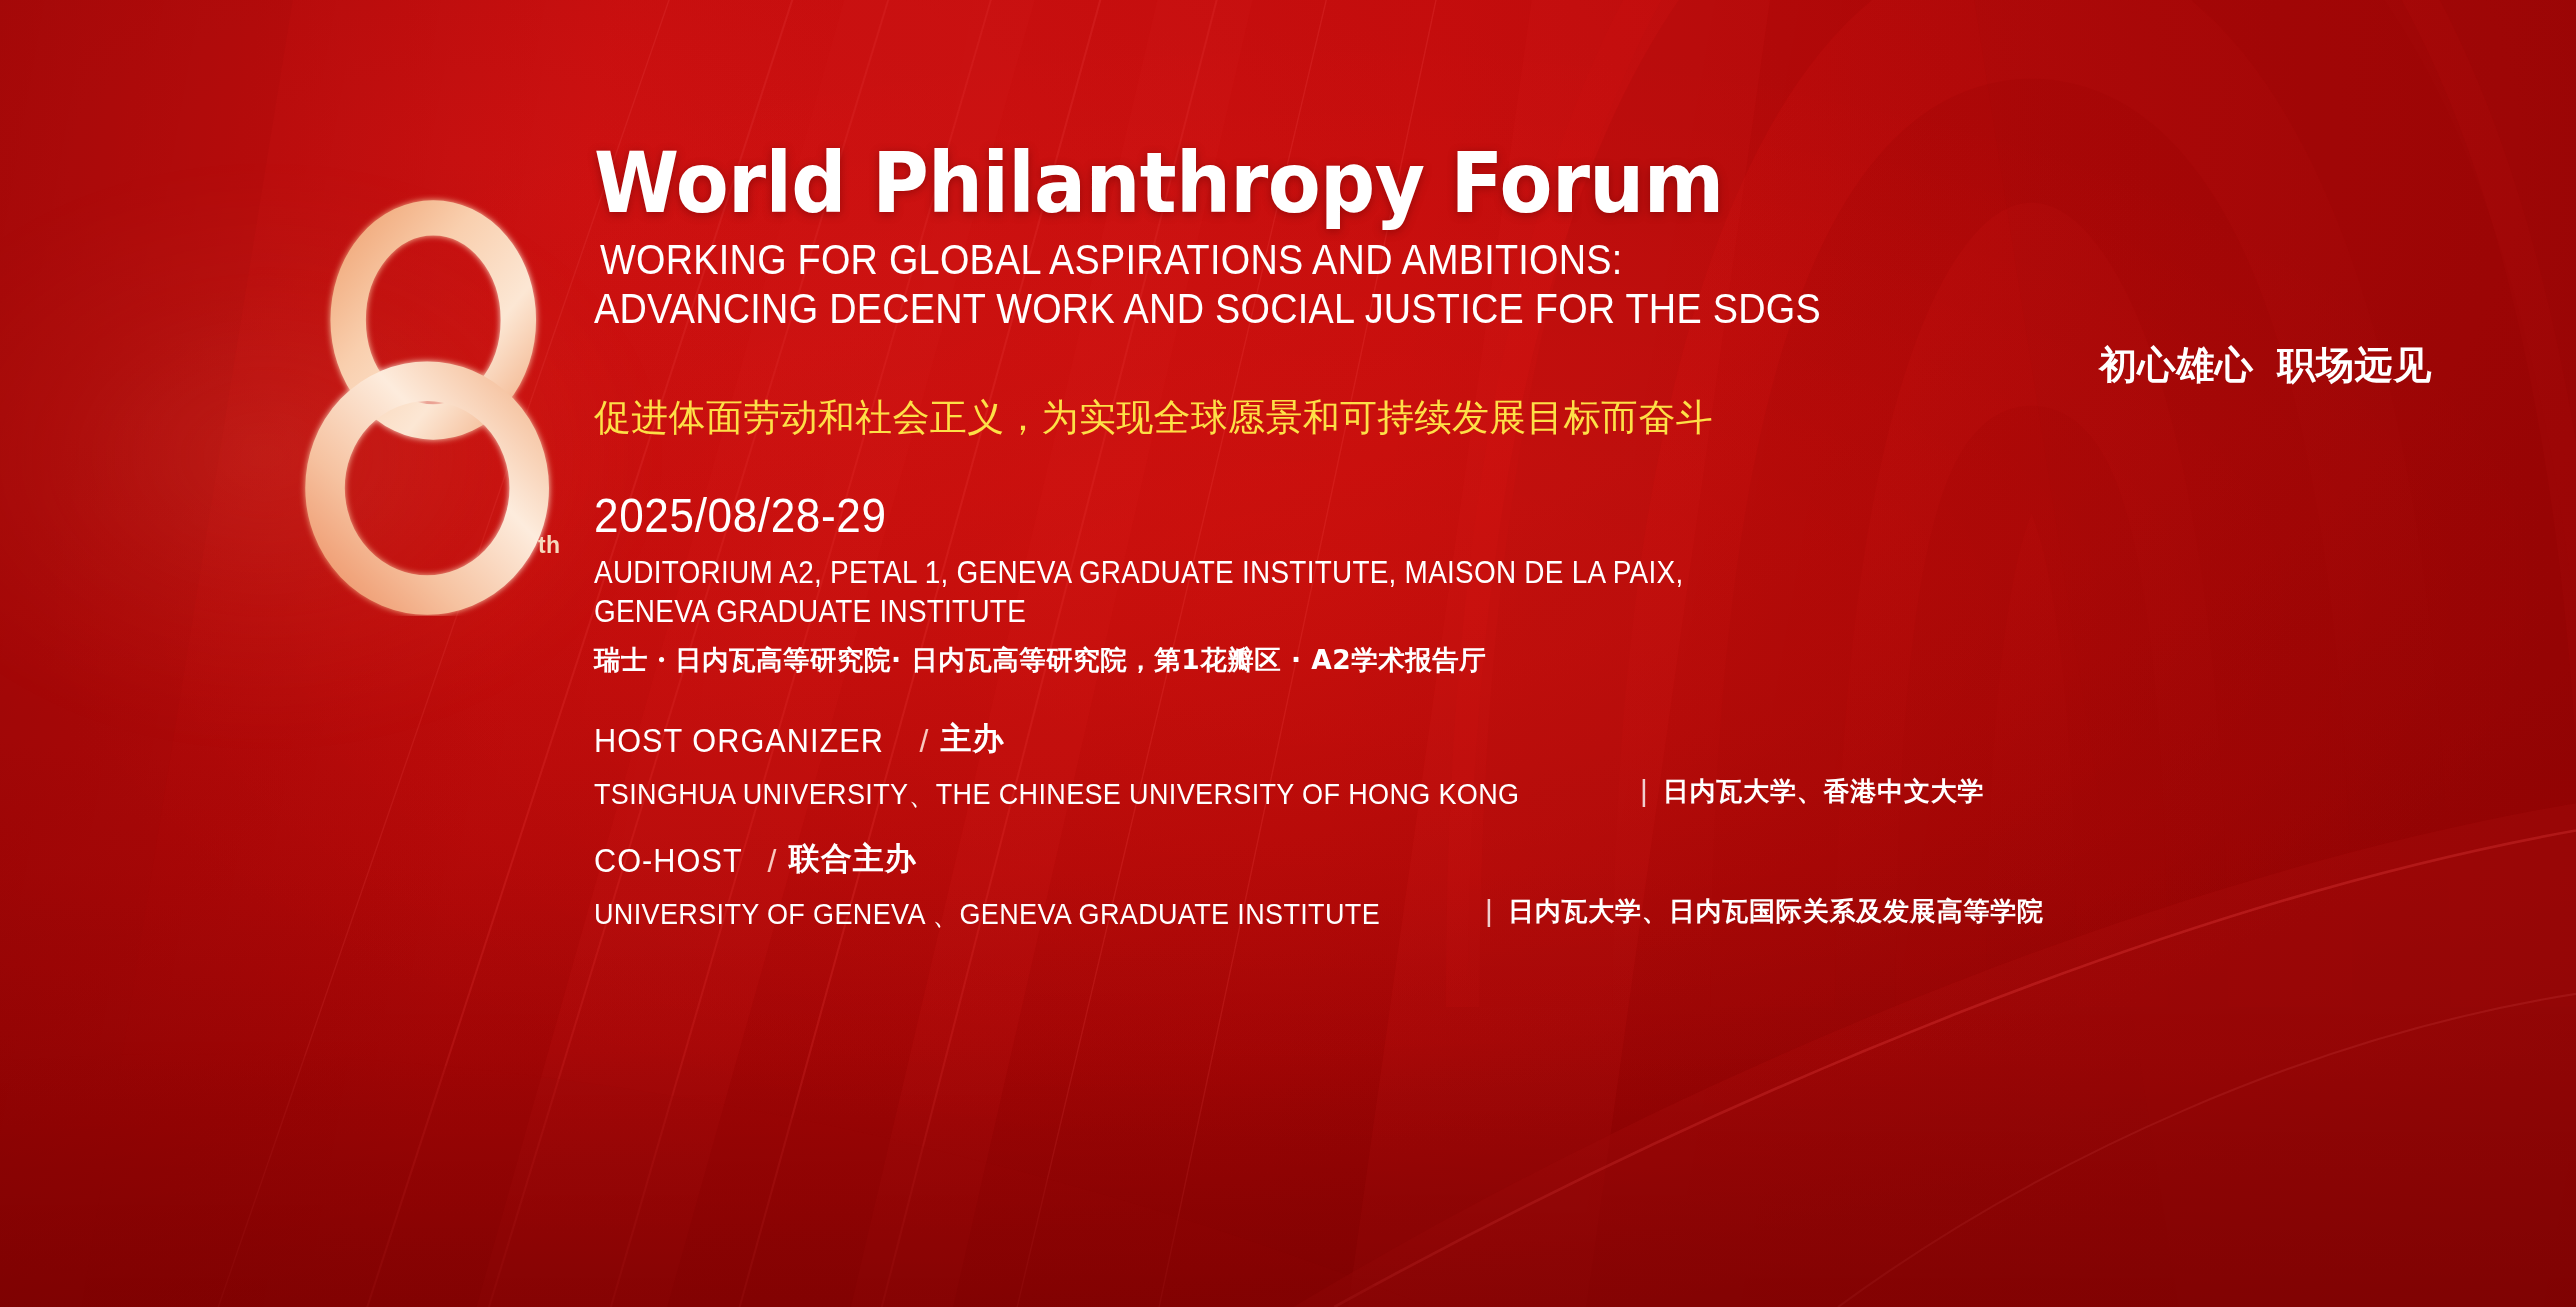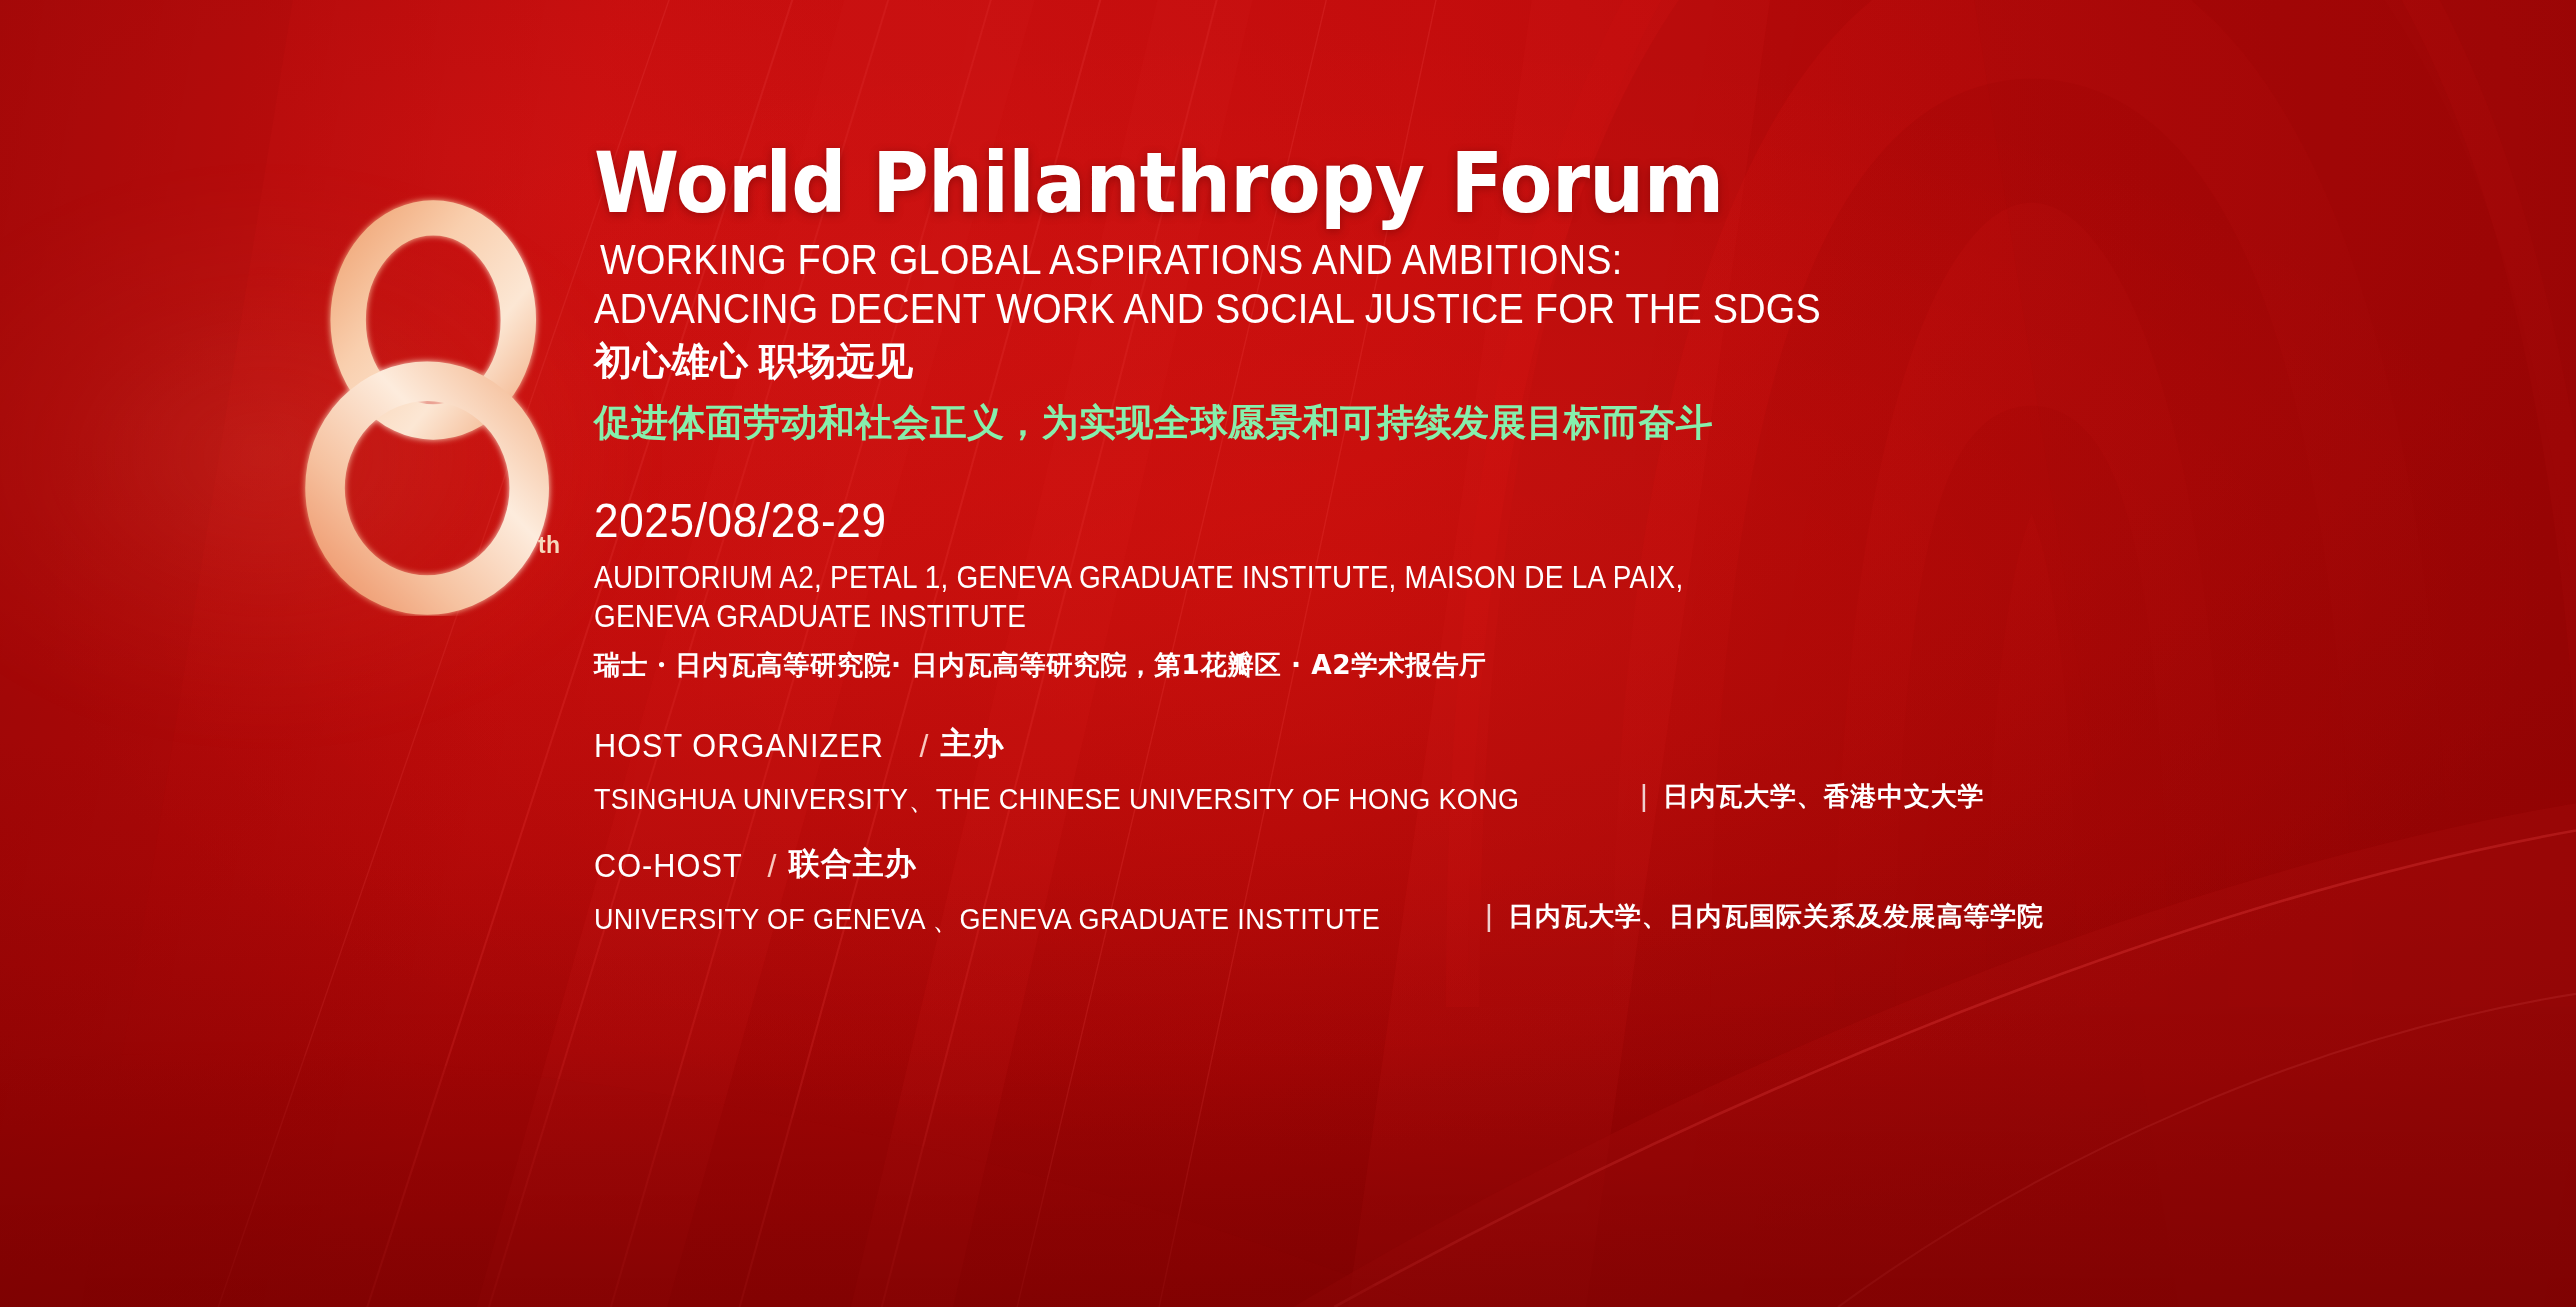--- a/index.html
+++ b/index.html
@@ -129,14 +129,15 @@
   .subtitle .ln:first-child { padding-left: 6.8px; }
 
   .cn-head {
-    font-family: Liberation Serif, serif;
+    font-family: Liberation Mono, monospace;
     font-weight: 700;
     font-size: 38px;
     line-height: 1.25;
     letter-spacing: 0.7px;
-    margin-top: 4px;
+    margin-top: 10px;
     color: #ffffff;
     white-space: nowrap;
+    text-align: right;
   }
   .cn-sub {
     font-family: "DejaVu Sans", sans-serif;

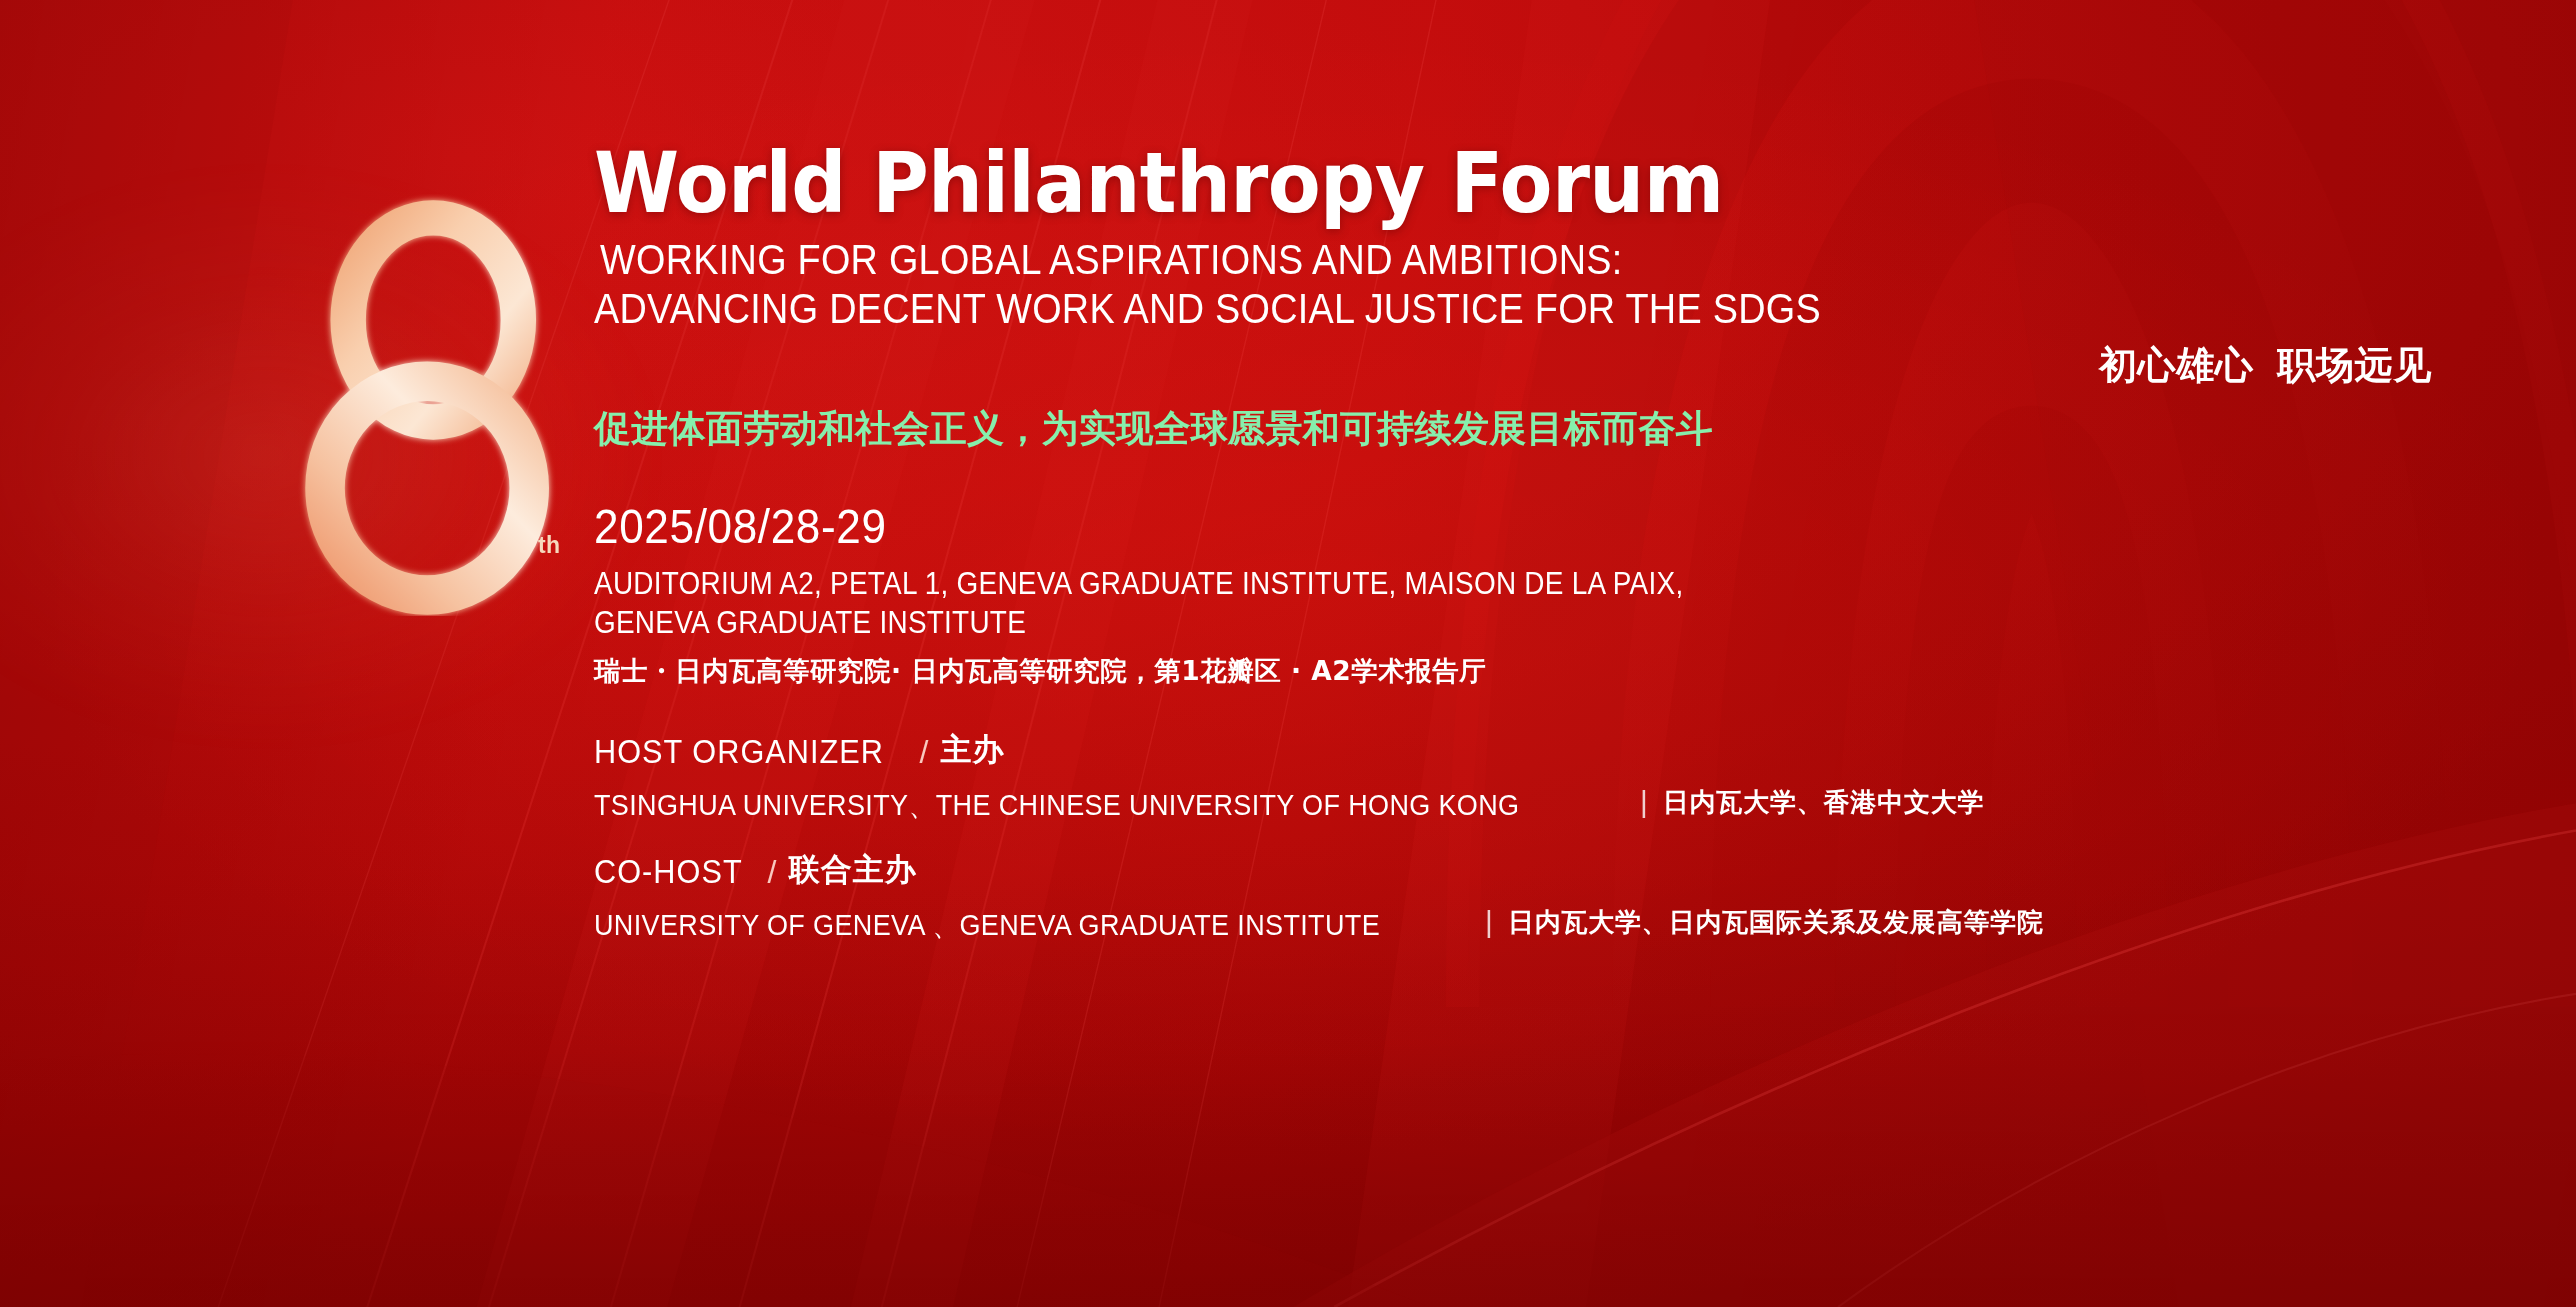--- a/index.html
+++ b/index.html
@@ -141,12 +141,12 @@
   }
   .cn-sub {
     font-family: "DejaVu Sans", sans-serif;
-    font-weight: 700;
+    font-weight: 400;
     font-size: 37px;
     line-height: 1.3;
     letter-spacing: 0.3px;
-    margin-top: 14px;
-    color: #86efac;
+    margin-top: 3px;
+    color: #fde047;
     white-space: nowrap;
   }
 

